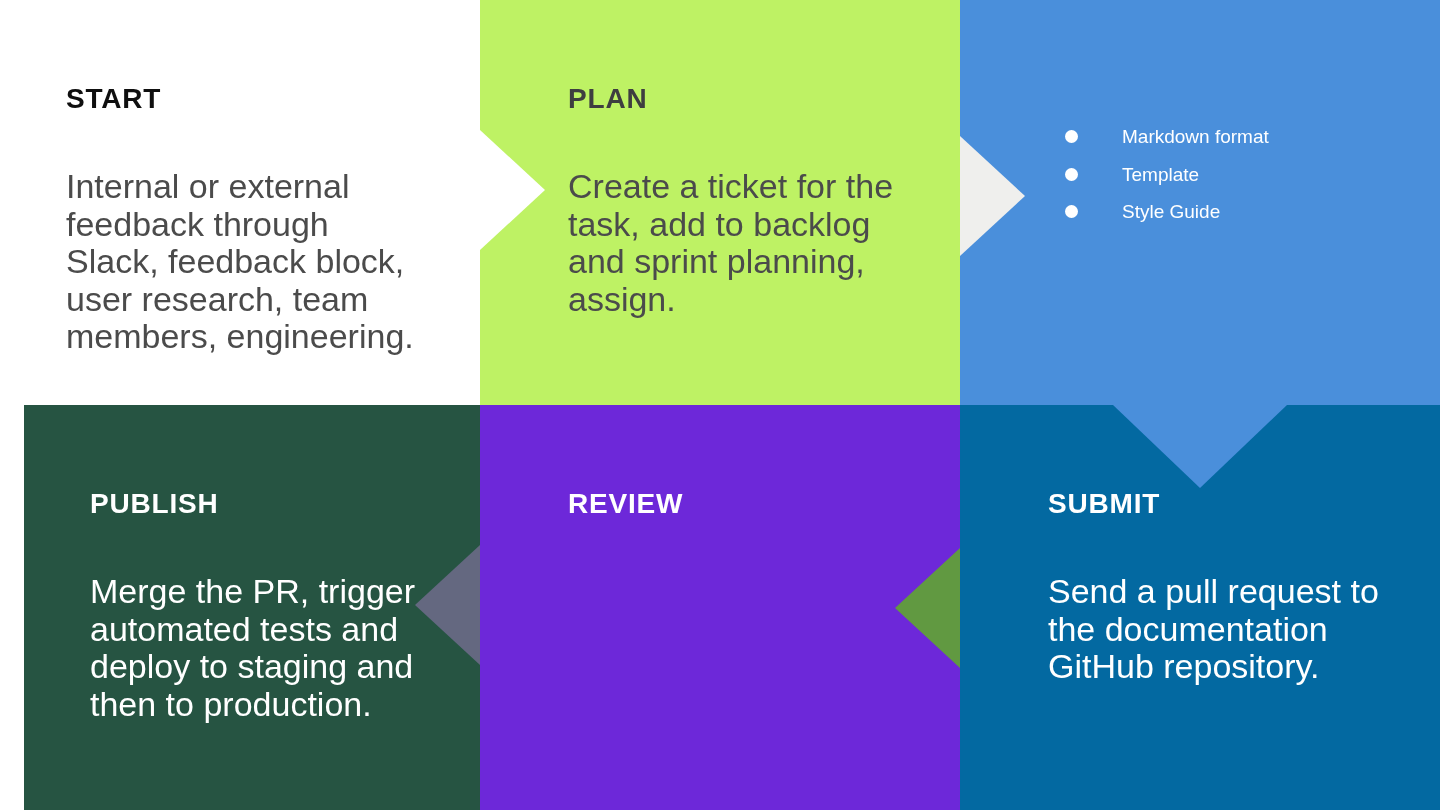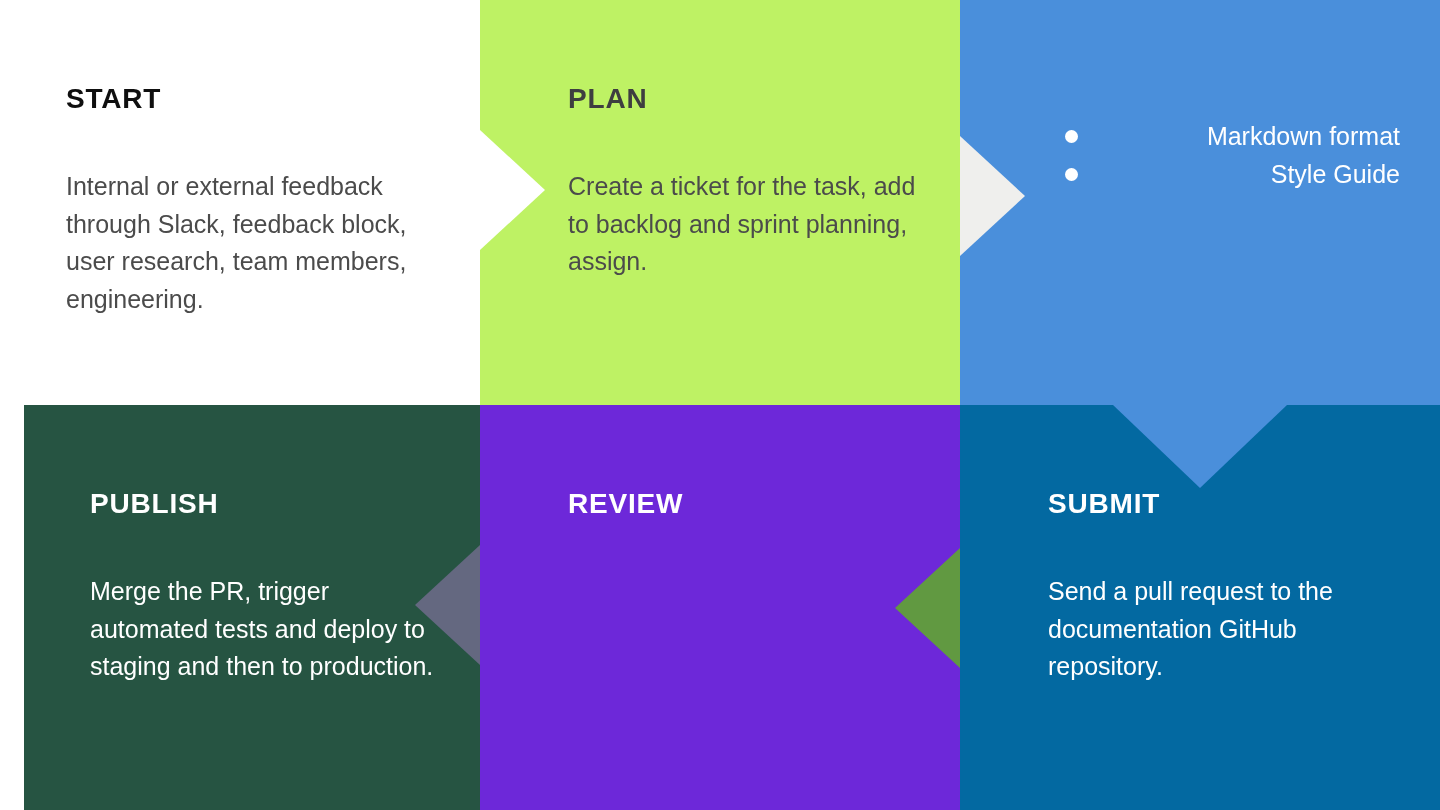--- a/index.html
+++ b/index.html
@@ -50,9 +50,8 @@
   .bullet-list li {
     position: relative;
     padding-left: 74px;
-    font-size: 25px;
+    font-size: 19px;
     line-height: 37.5px;
-    text-align: right;
   }
   .bullet-list li::before {
     content: "";

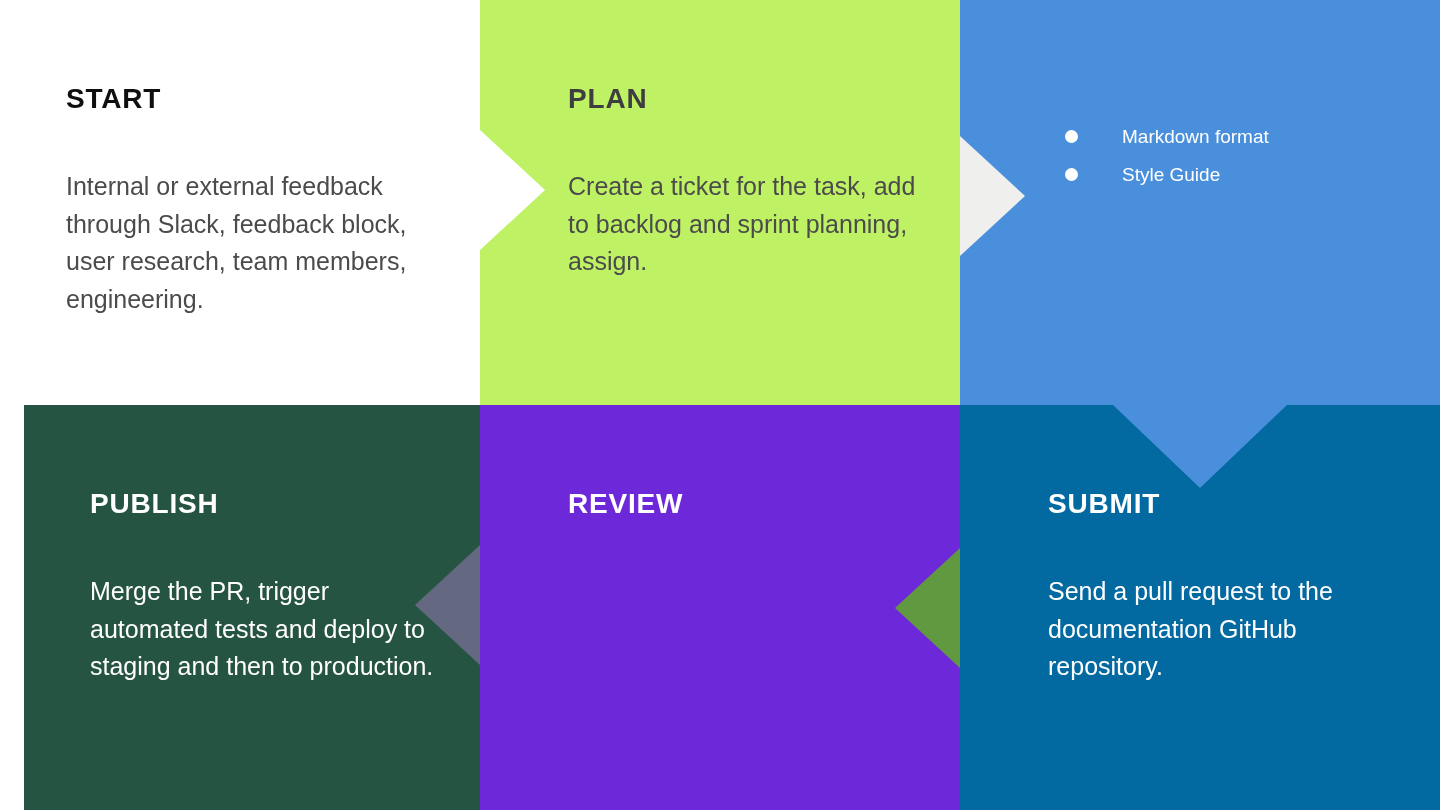--- a/index.html
+++ b/index.html
@@ -34,7 +34,7 @@
 
   .step-desc {
     margin: 52px 0 0 0;
-    font-size: 25px;
+    font-size: 34px;
     line-height: 37.5px;
     max-width: 356px;
   }

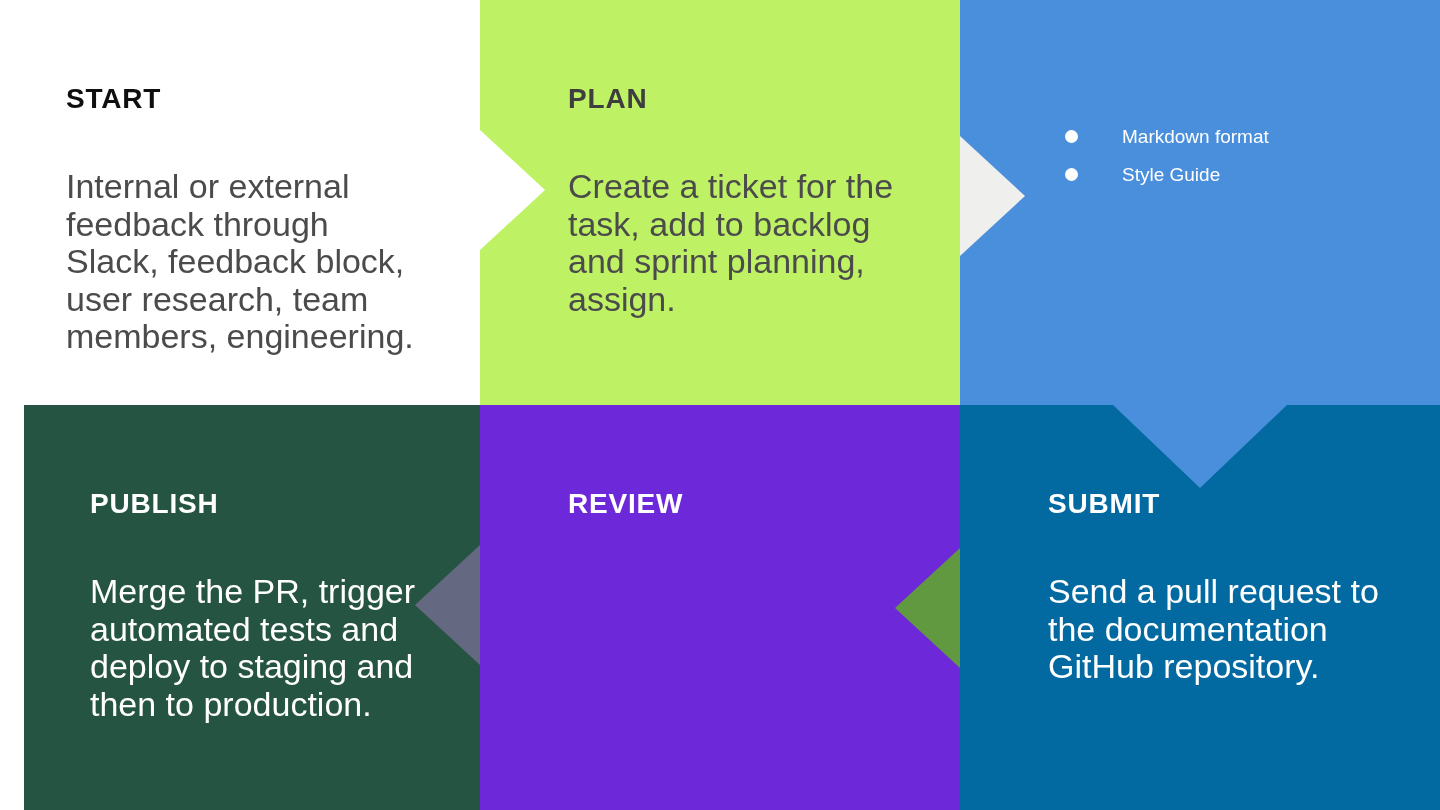--- a/index.html
+++ b/index.html
@@ -98,6 +98,7 @@
     <div class="cell-inner">
       <ul class="bullet-list">
         <li>Markdown format</li>
+        <li>Template</li>
         <li>Style Guide</li>
       </ul>
     </div>

